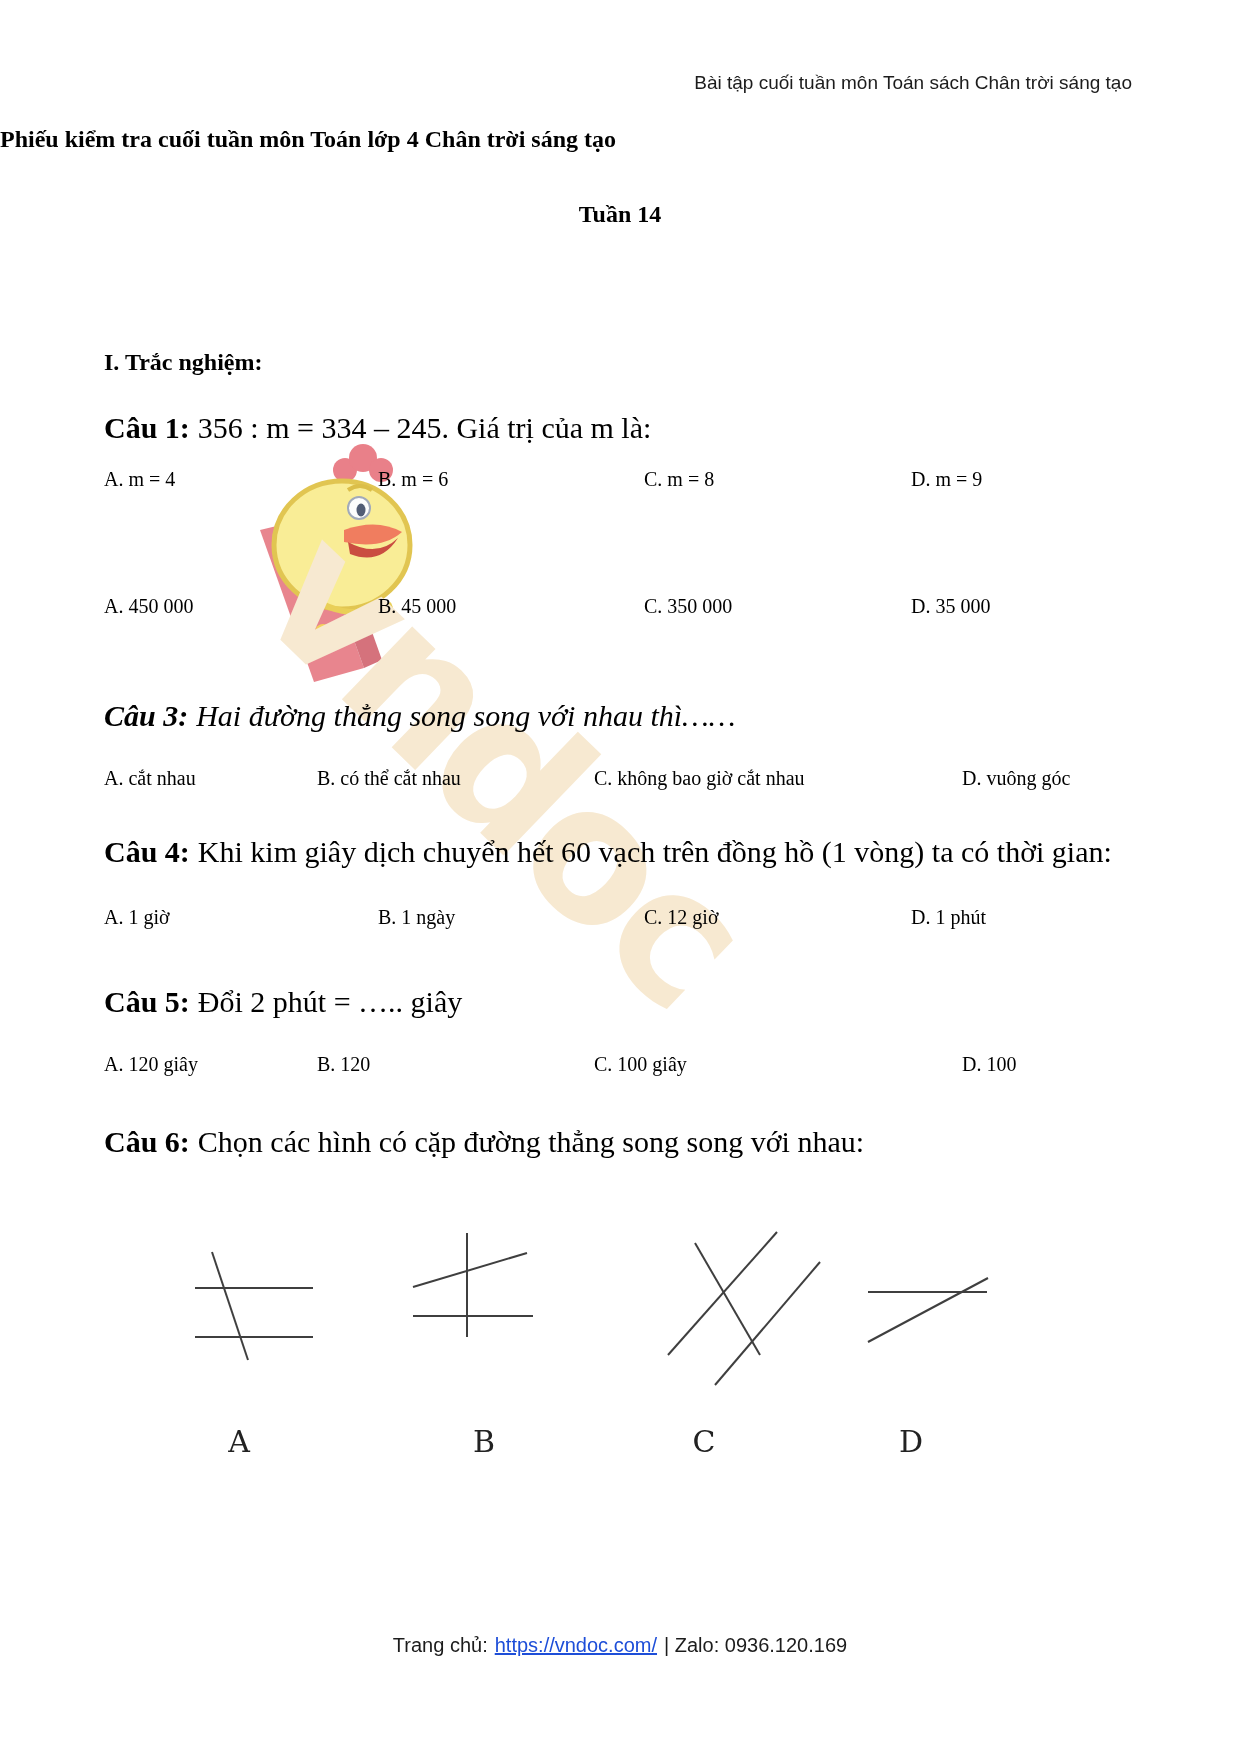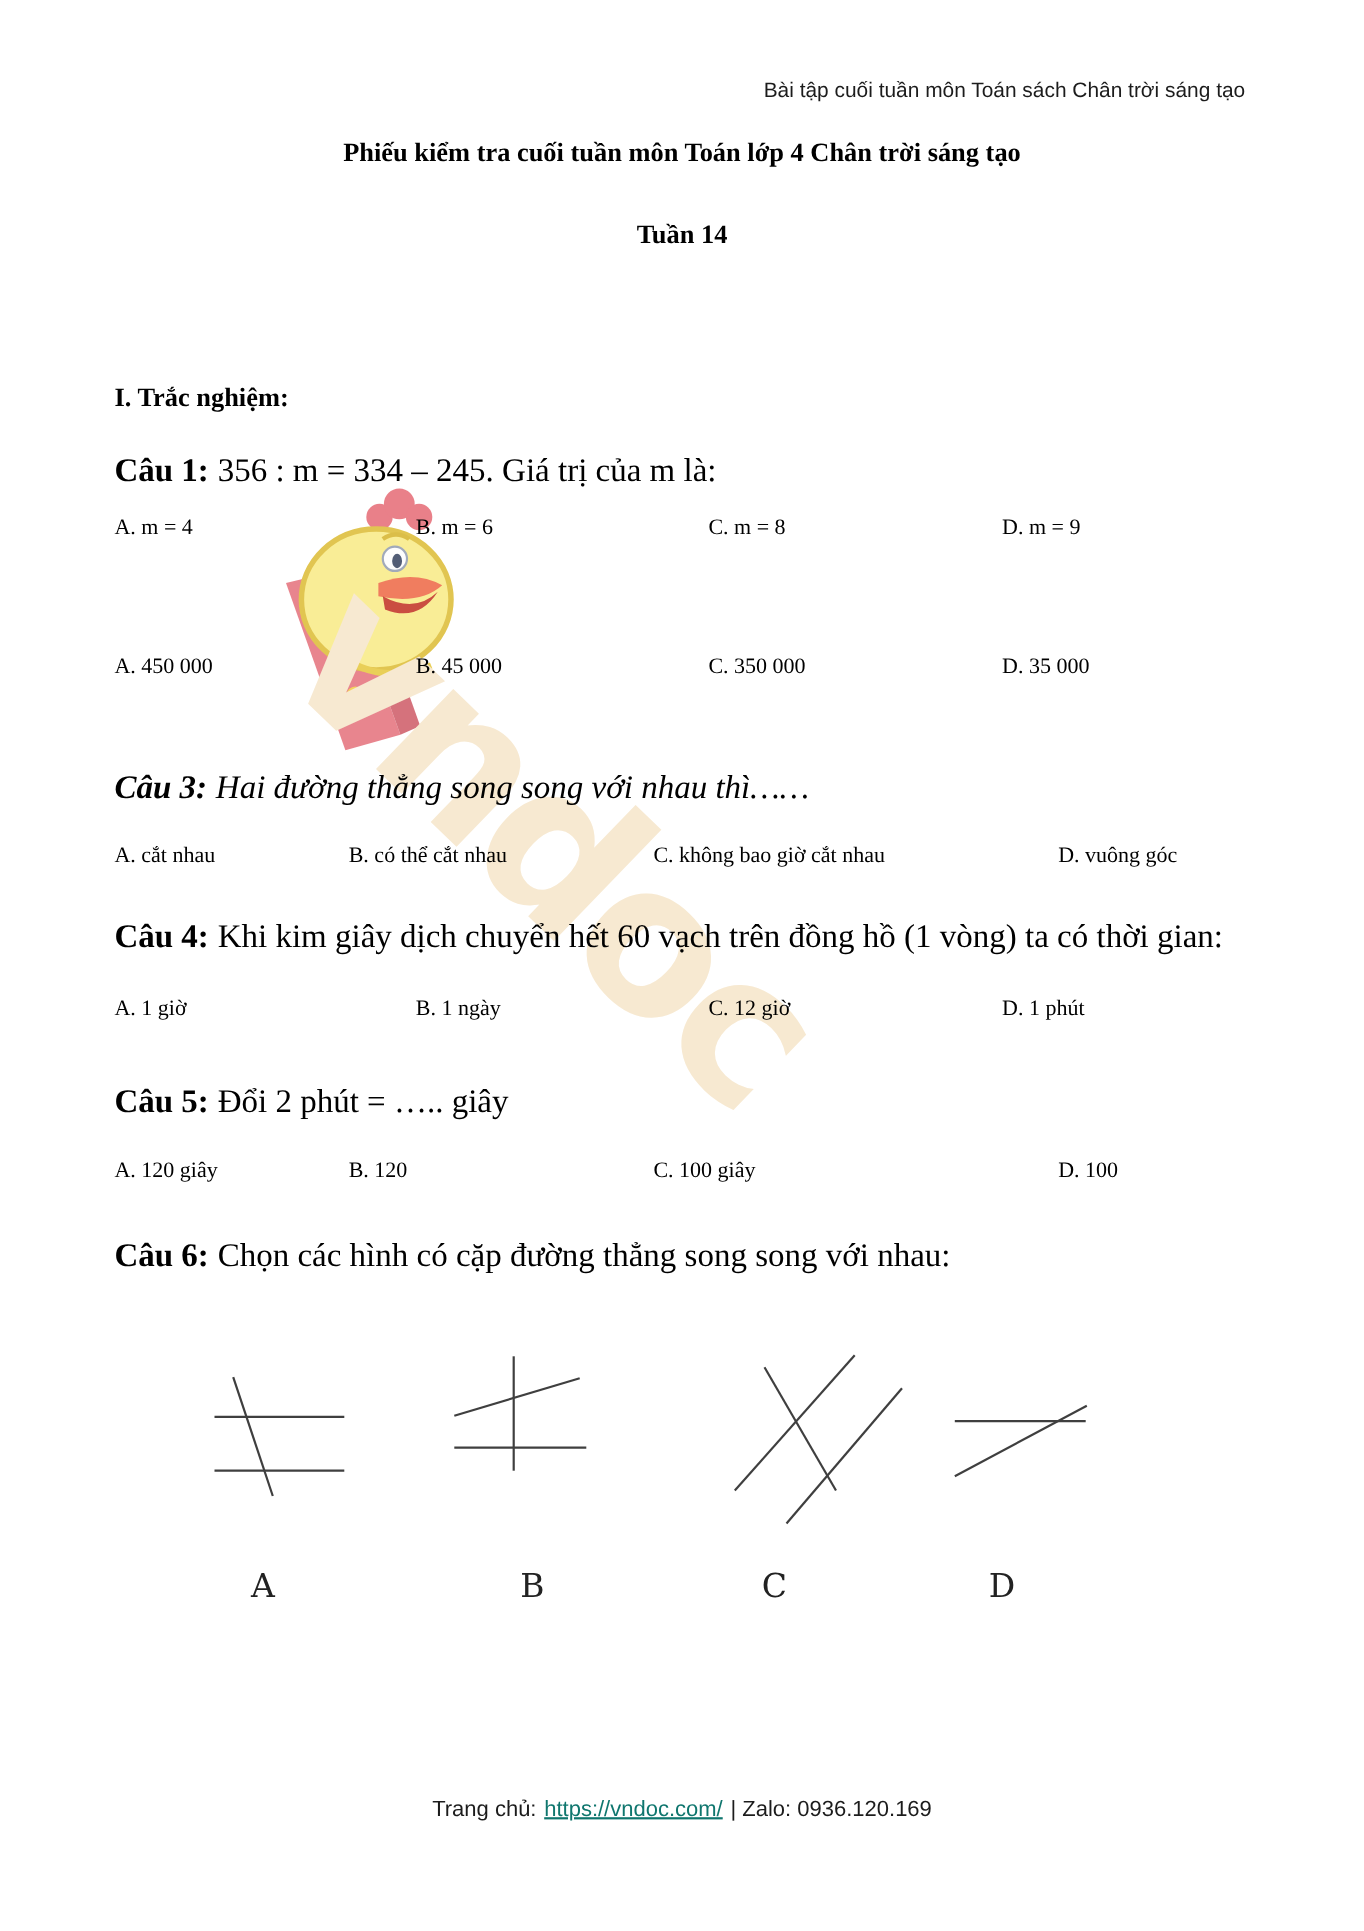--- a/index.html
+++ b/index.html
@@ -25,7 +25,7 @@
   }
   .title {
     position:absolute; top:126px; left:0; width:100%; margin:0;
-    text-align:center; font-size:24px; font-weight:bold;
+    font-size:24px; font-weight:bold;
   }
   .subtitle {
     position:absolute; top:201px; left:0; width:100%; margin:0;

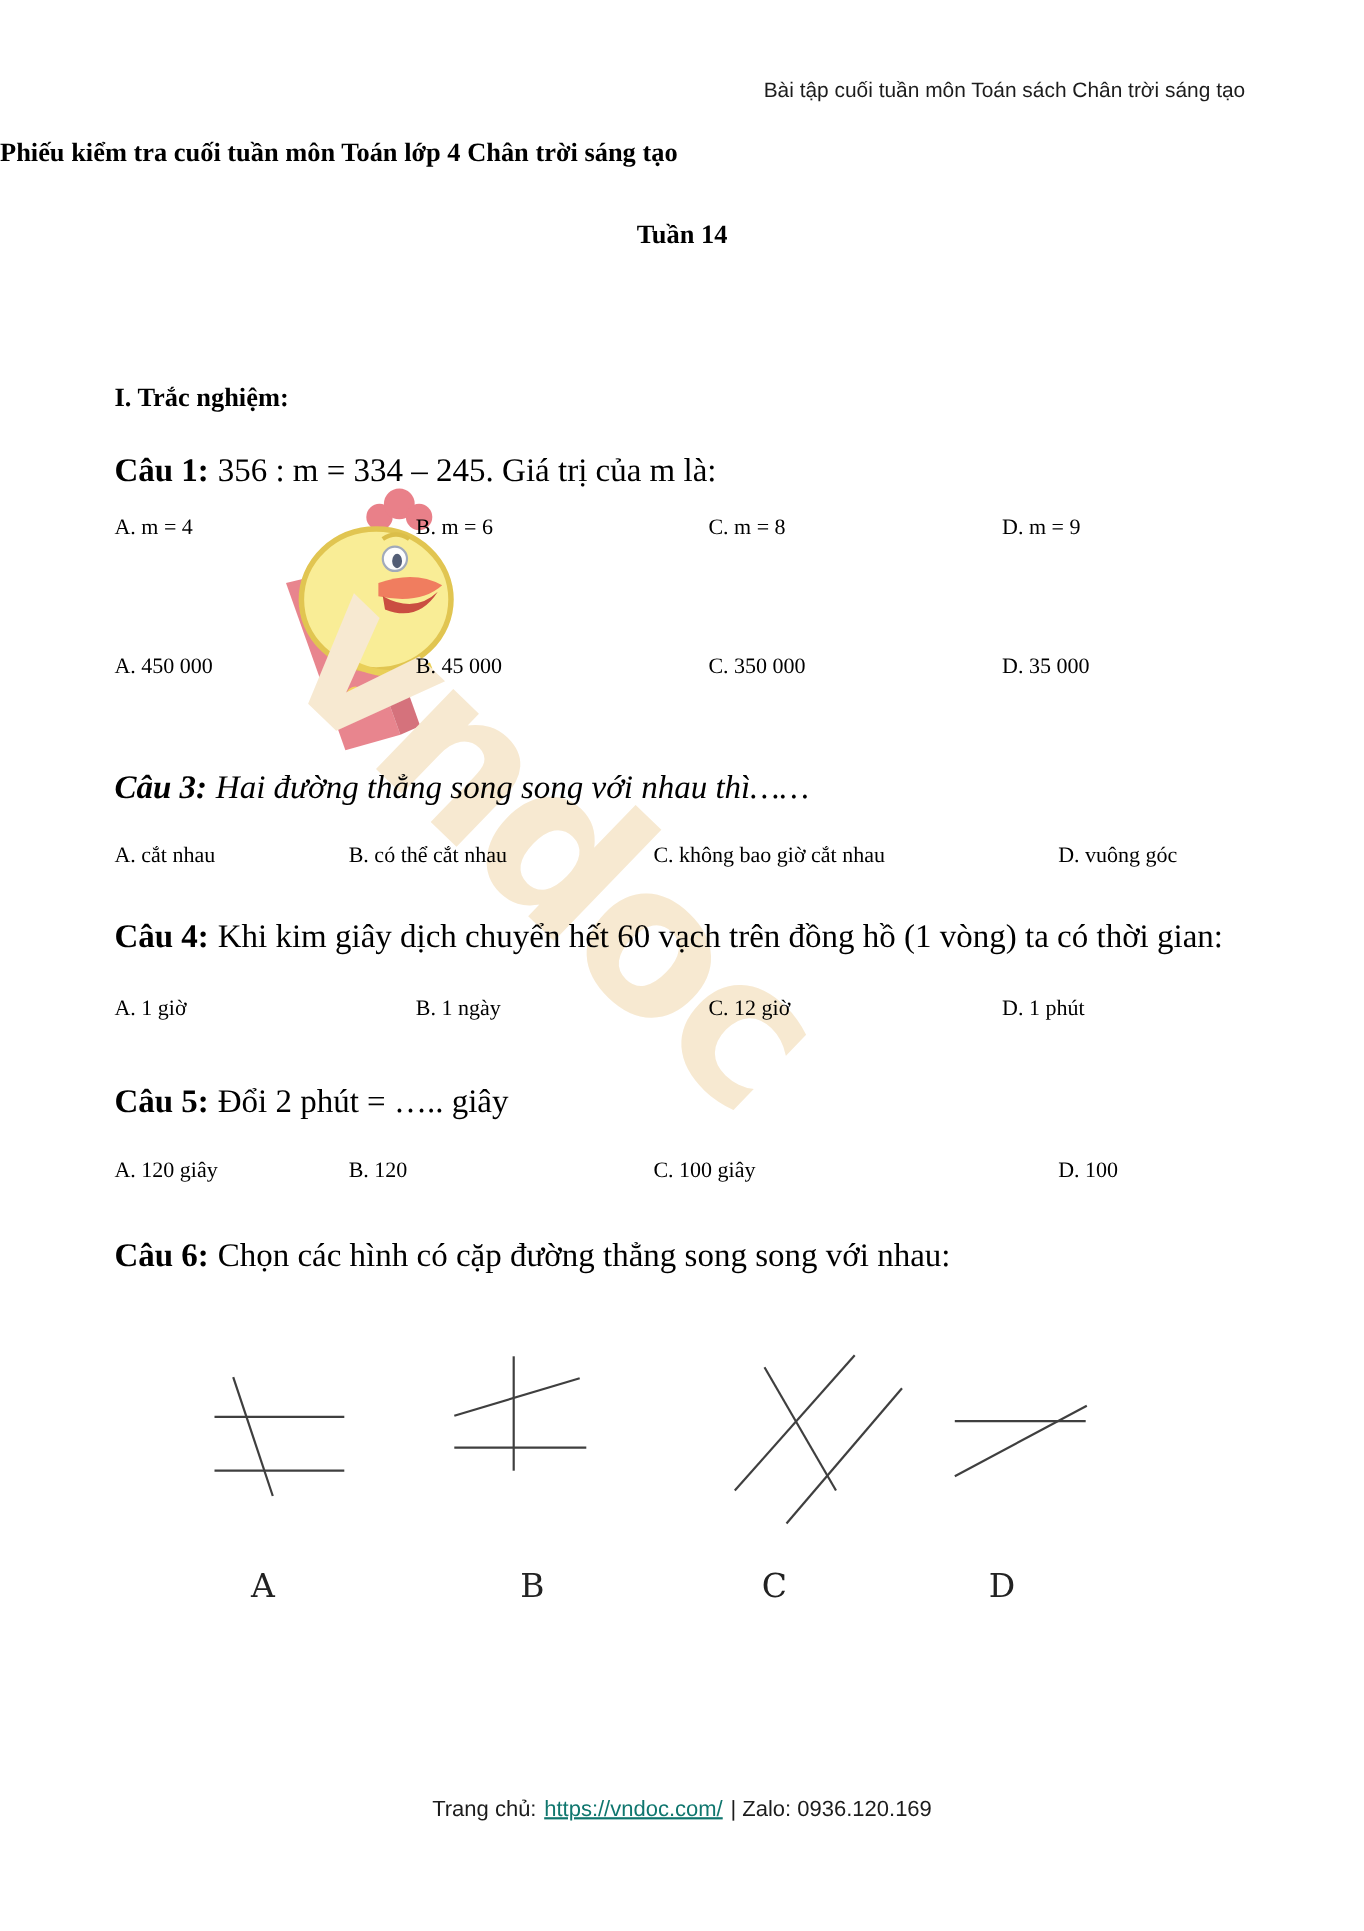--- a/index.html
+++ b/index.html
@@ -64,7 +64,7 @@
     position:absolute; top:1634px; left:0; width:100%; text-align:center;
     font-family:"Liberation Sans", sans-serif; font-size:20px; color:#1c1c1c;
   }
-  .footer a { color:#0f766e; margin:0 7px; }
+  .footer a { color:#1d4ed8; margin:0 7px; }
 </style>
 </head>
 <body>

